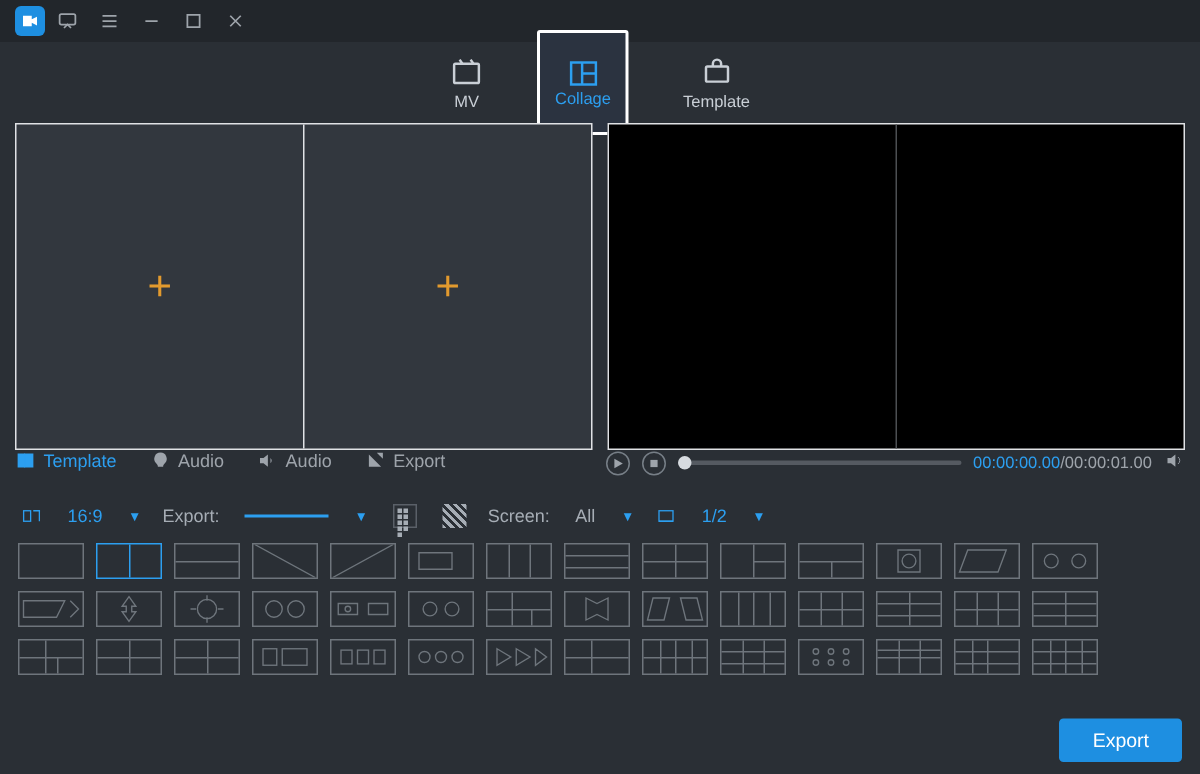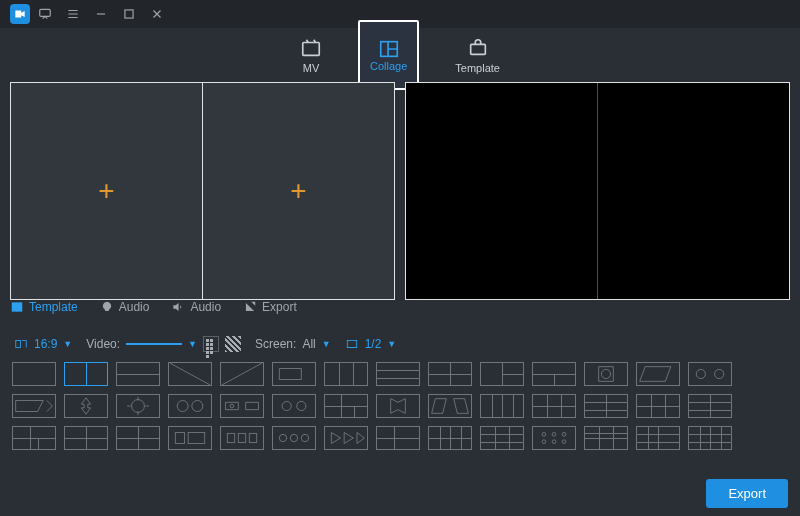--- a/index.html
+++ b/index.html
@@ -177,6 +177,26 @@
       <span>Export</span>
     </div>
   </div>
+  <div class="player">
+    <div class="pbtn">
+        <svg viewBox="0 0 10 10">
+          <path d="M2 1l7 4-7 4z"></path>
+        </svg>
+      </div>
+    <div class="pbtn">
+        <svg viewBox="0 0 10 10">
+          <rect x="2" y="2" width="6" height="6"></rect>
+        </svg>
+      </div>
+    <div class="track">
+        <div class="thumb"></div>
+      </div>
+    <div class="time"><span class="cur">00:00:00.00</span>/<span>00:00:01.00</span></div>
+    <span class="vol"><svg viewBox="0 0 24 24">
+          <path d="M4 9v6h4l5 4V5L8 9H4z"></path>
+          <path d="M16 8a5 5 0 010 8" fill="none" stroke="#9ea4ab"></path>
+        </svg></span>
+  </div>
 </div>
 
 <div class="template-bar">

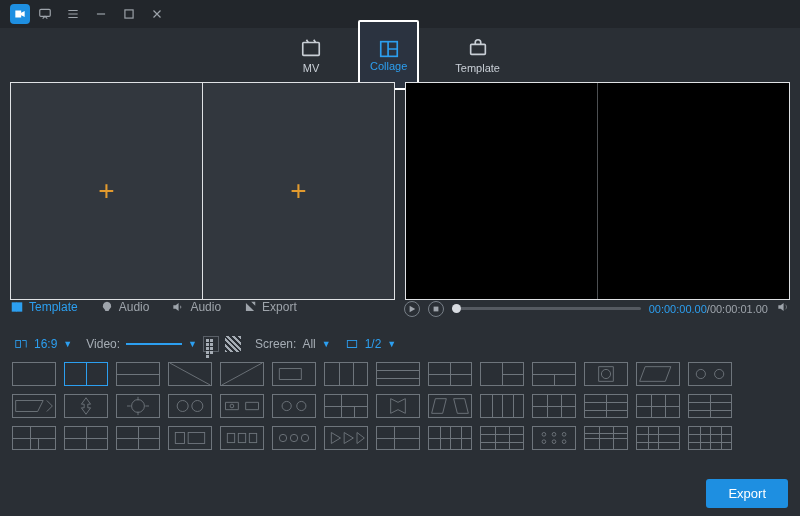--- a/index.html
+++ b/index.html
@@ -44,7 +44,7 @@
 .player .vol svg { width:14px; height:14px; fill:#9ea4ab; }
 
 .template-bar { display:flex; align-items:center; gap: 14px; padding: 6px 14px; color:#a6adb5; font-size:12px; }
-.template-bar .item { display:flex; align-items:center; gap:6px; cursor:pointer; }
+.template-bar .item { display:flex; align-items:center; gap:17px; cursor:pointer; }
 .template-bar .item.accent { color:#2c9ff0; }
 .template-bar svg { width:14px; height:14px; stroke: currentColor; fill:none; stroke-width:1.5; }
 .template-bar .border-line { width: 56px; height: 2px; background:#2c9ff0; }

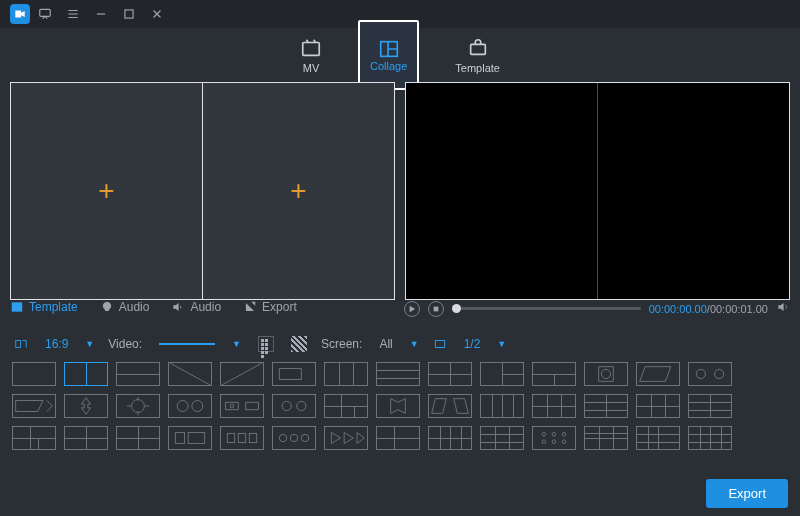--- a/index.html
+++ b/index.html
@@ -209,7 +209,7 @@
     <span class="chev">▼</span>
   </div>
   <div class="item">
-    <span>Video:</span>
+    <span>Export:</span>
     <div class="border-line"></div>
     <span class="chev">▼</span>
     <div class="dots">

